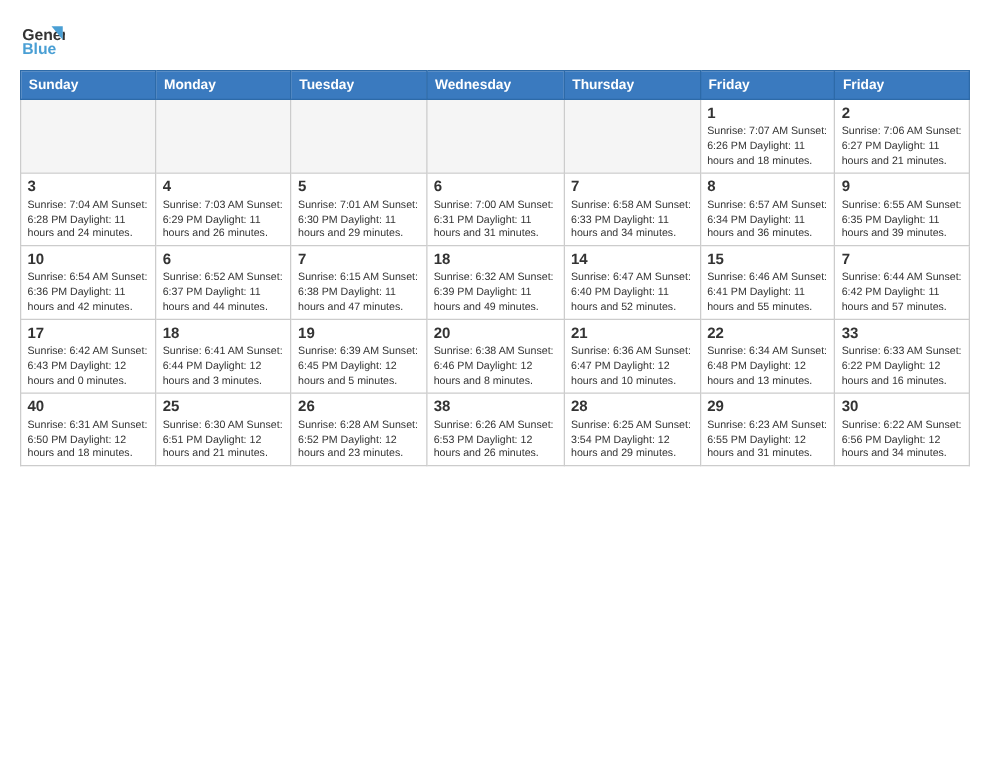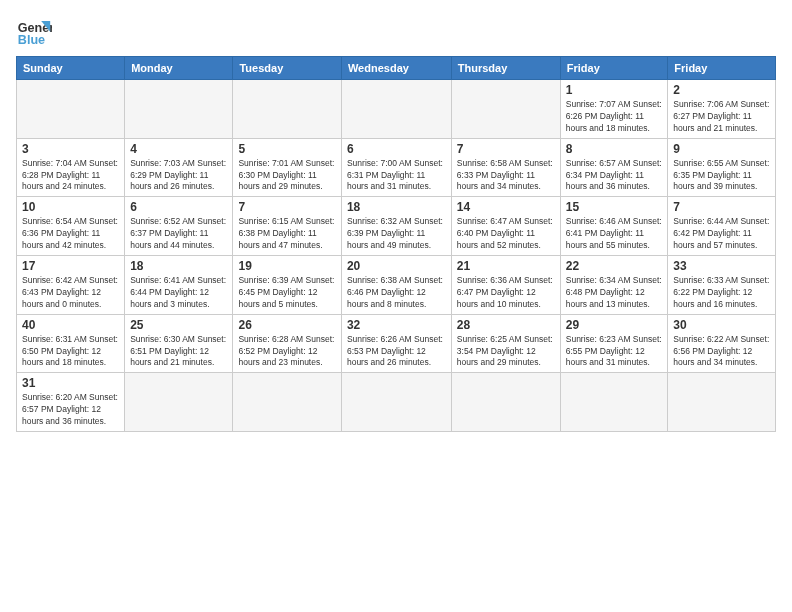--- a/index.html
+++ b/index.html
@@ -288,7 +288,7 @@
 Daylight: 12 hours and 23 minutes.</div>
           </td>
           <td>
-            <span class="day-number">32</span>
+            <span class="day-number">38</span>
             <div class="day-info">Sunrise: 6:26 AM
 Sunset: 6:53 PM
 Daylight: 12 hours and 26 minutes.</div>

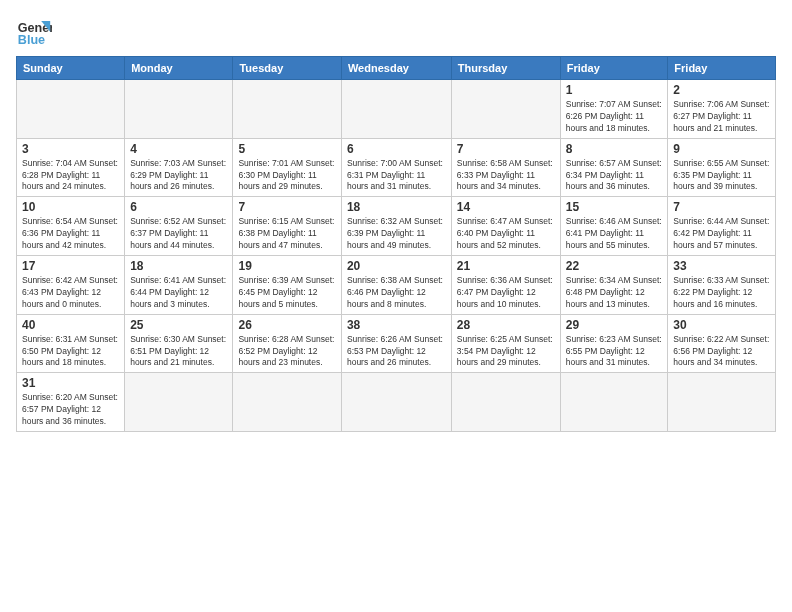--- a/index.html
+++ b/index.html
@@ -312,20 +312,6 @@
 Daylight: 12 hours and 34 minutes.</div>
           </td>
         </tr>
-        <tr class="last-row">
-          <td>
-            <span class="day-number">31</span>
-            <div class="day-info">Sunrise: 6:20 AM
-Sunset: 6:57 PM
-Daylight: 12 hours and 36 minutes.</div>
-          </td>
-          <td class="empty"></td>
-          <td class="empty"></td>
-          <td class="empty"></td>
-          <td class="empty"></td>
-          <td class="empty"></td>
-          <td class="empty"></td>
-        </tr>
       </tbody>
   </table>
 </div>

